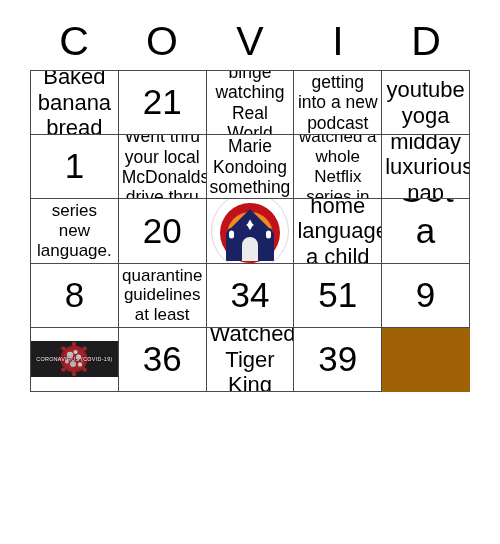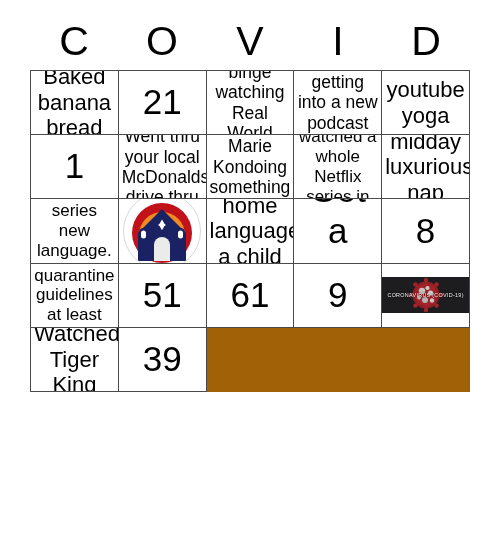--- a/index.html
+++ b/index.html
@@ -174,6 +174,9 @@
 
     <div class="cell">
       <span class="txt sz-small">decide to series new language. reconsider.</span>
+    </div>
+    <div class="cell">
+      <span class="txt sz-num">20</span>
     </div>
     <div class="cell img-cell">
       <div class="logo-circle">

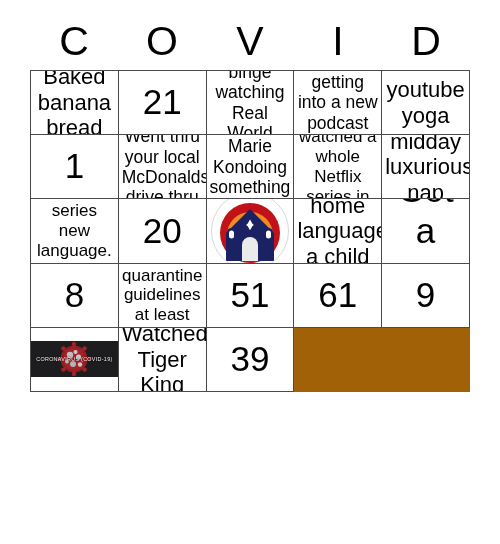--- a/index.html
+++ b/index.html
@@ -213,6 +213,9 @@
     </div>
     <div class="cell">
       <span class="txt sz-small">Broke the quarantine guidelines at least once.</span>
+    </div>
+    <div class="cell">
+      <span class="txt sz-num">34</span>
     </div>
     <div class="cell">
       <span class="txt sz-num">51</span>

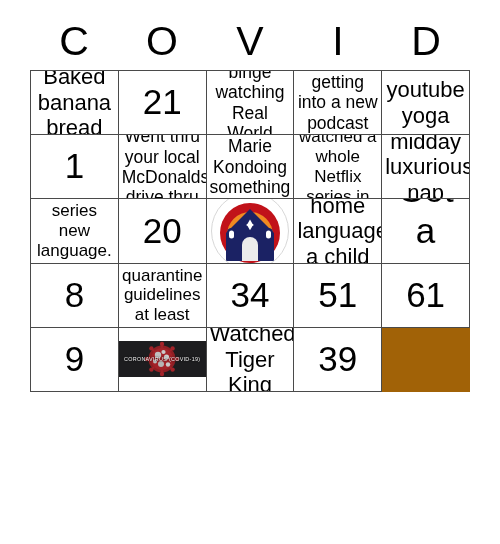--- a/index.html
+++ b/index.html
@@ -219,9 +219,6 @@
     </div>
     <div class="cell">
       <span class="txt sz-num">51</span>
-    </div>
-    <div class="cell">
-      <span class="txt sz-num">61</span>
     </div>
 
     <div class="cell">

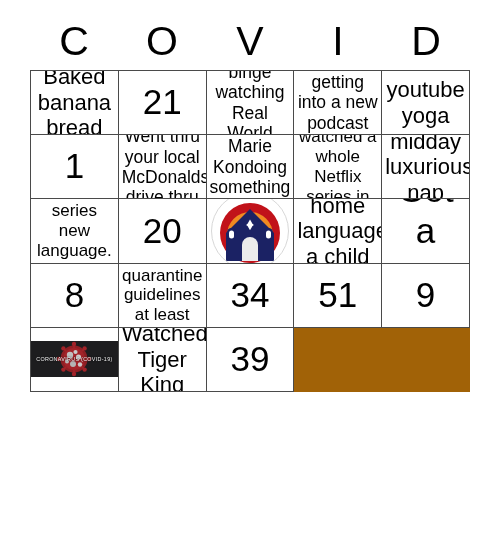--- a/index.html
+++ b/index.html
@@ -262,6 +262,9 @@
       </div>
     </div>
     <div class="cell">
+      <span class="txt sz-num">36</span>
+    </div>
+    <div class="cell">
       <span class="txt sz-big">Watched Tiger King</span>
     </div>
     <div class="cell">

